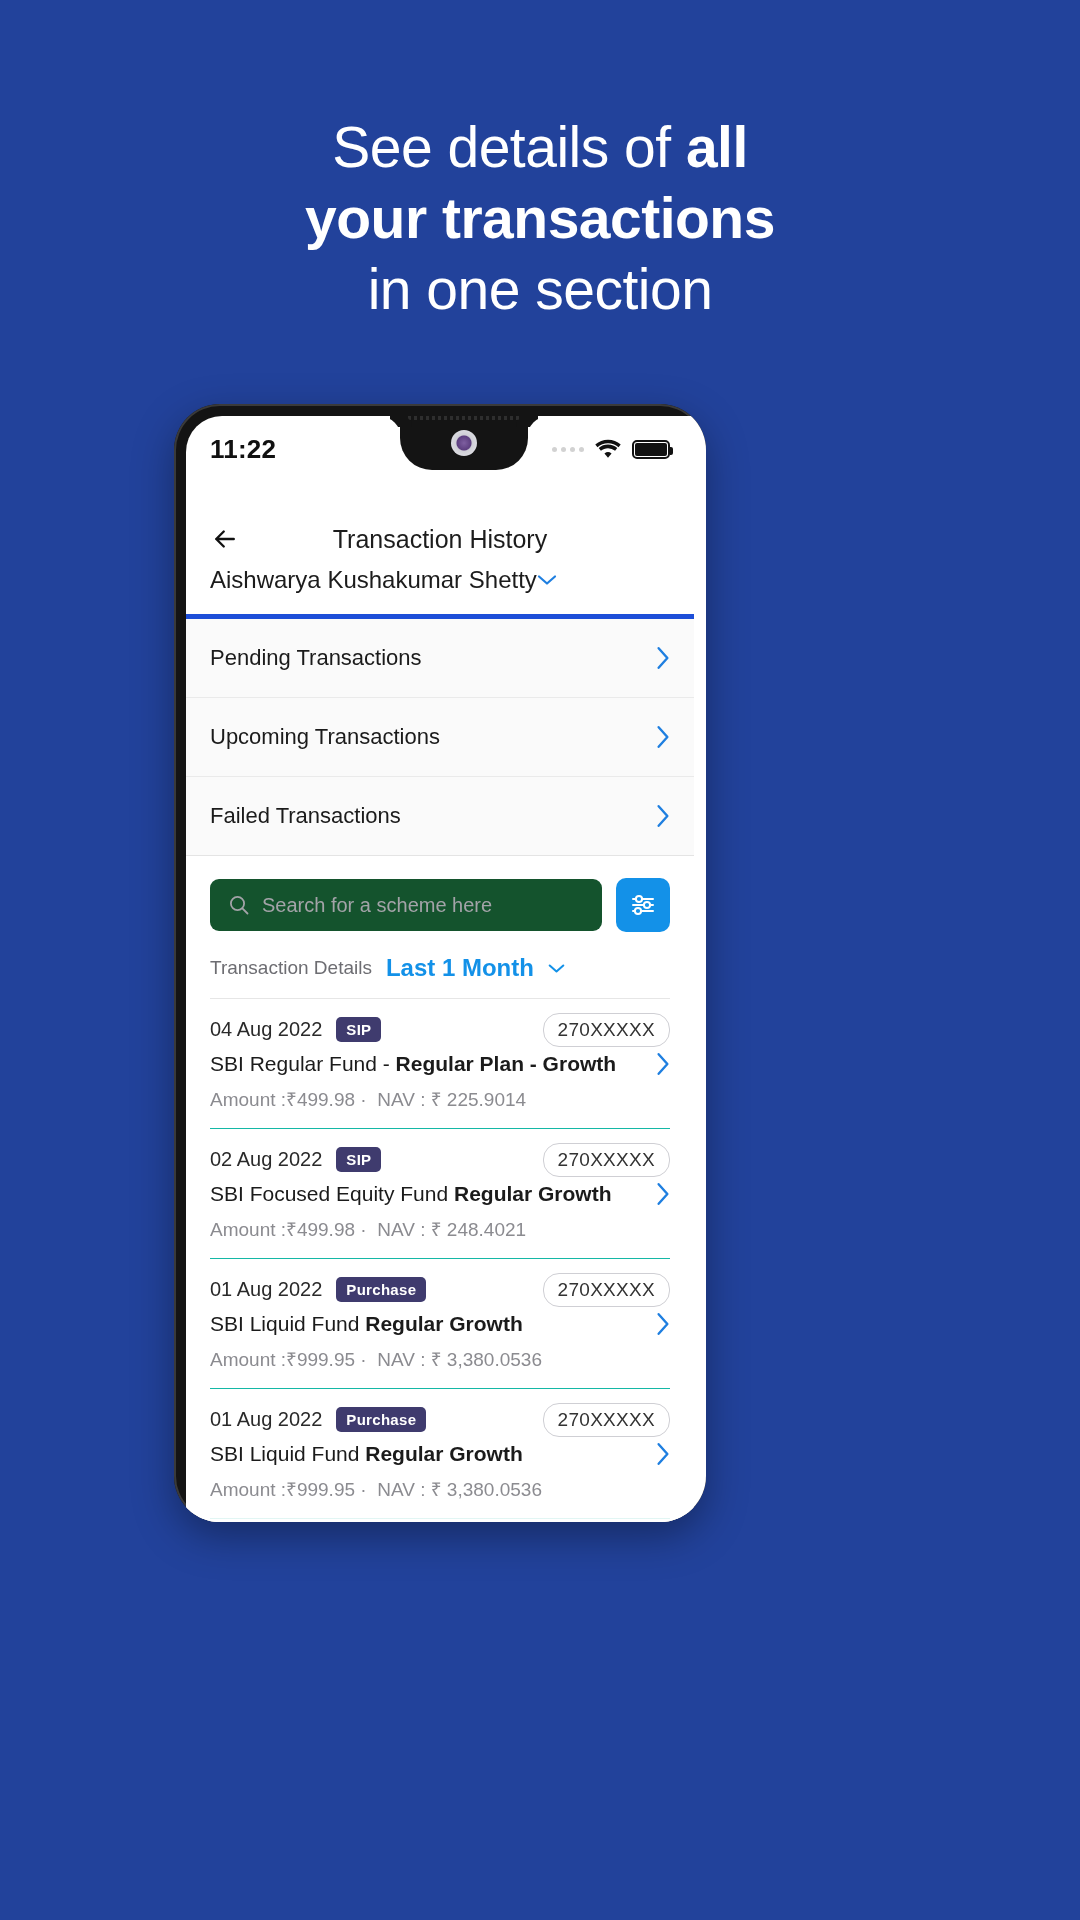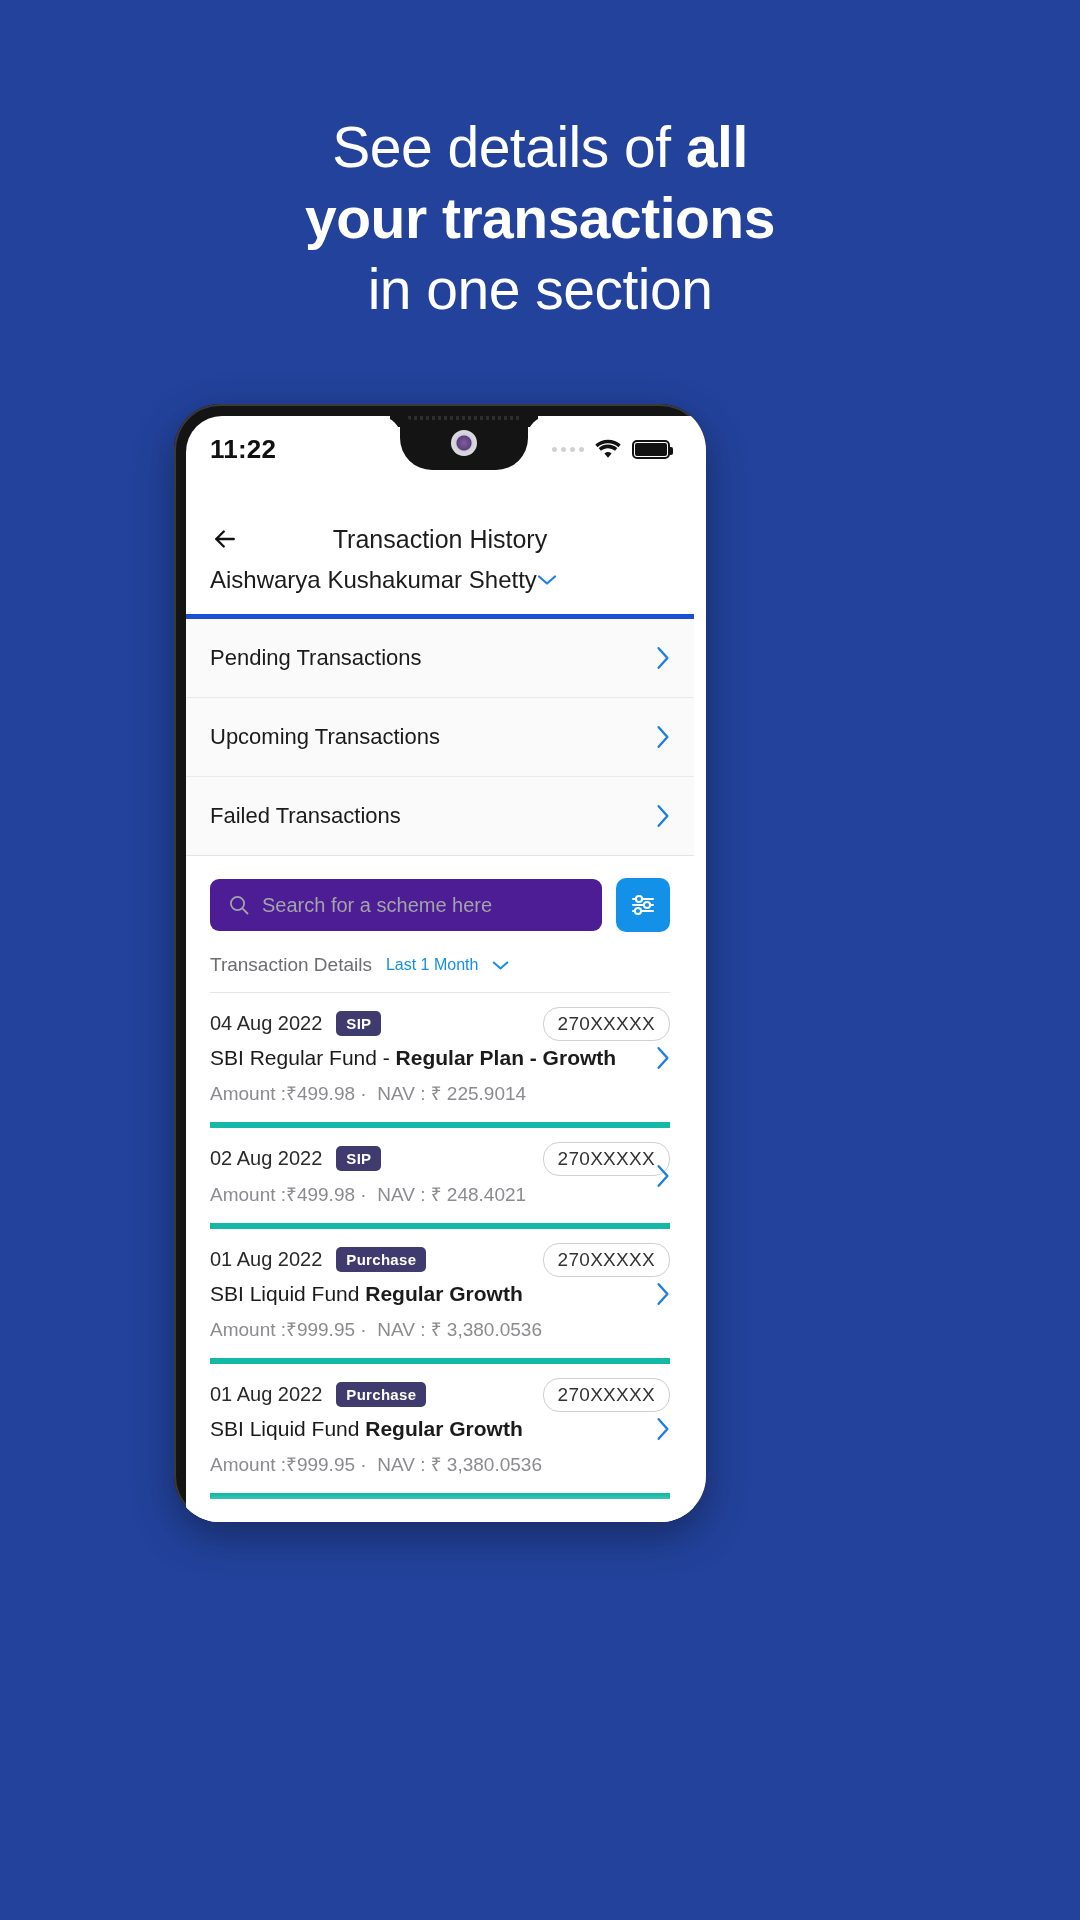--- a/index.html
+++ b/index.html
@@ -121,7 +121,7 @@
     padding:22px 24px 18px 24px;
   }
   .search-box {
-    flex:1; height:52px; background:#4c1d95; border-radius:9px;
+    flex:1; height:52px; background:#14532d; border-radius:9px;
     display:flex; align-items:center; gap:12px; padding:0 18px;
   }
   .search-placeholder { font-size:20px; color:#a3a3a8; }

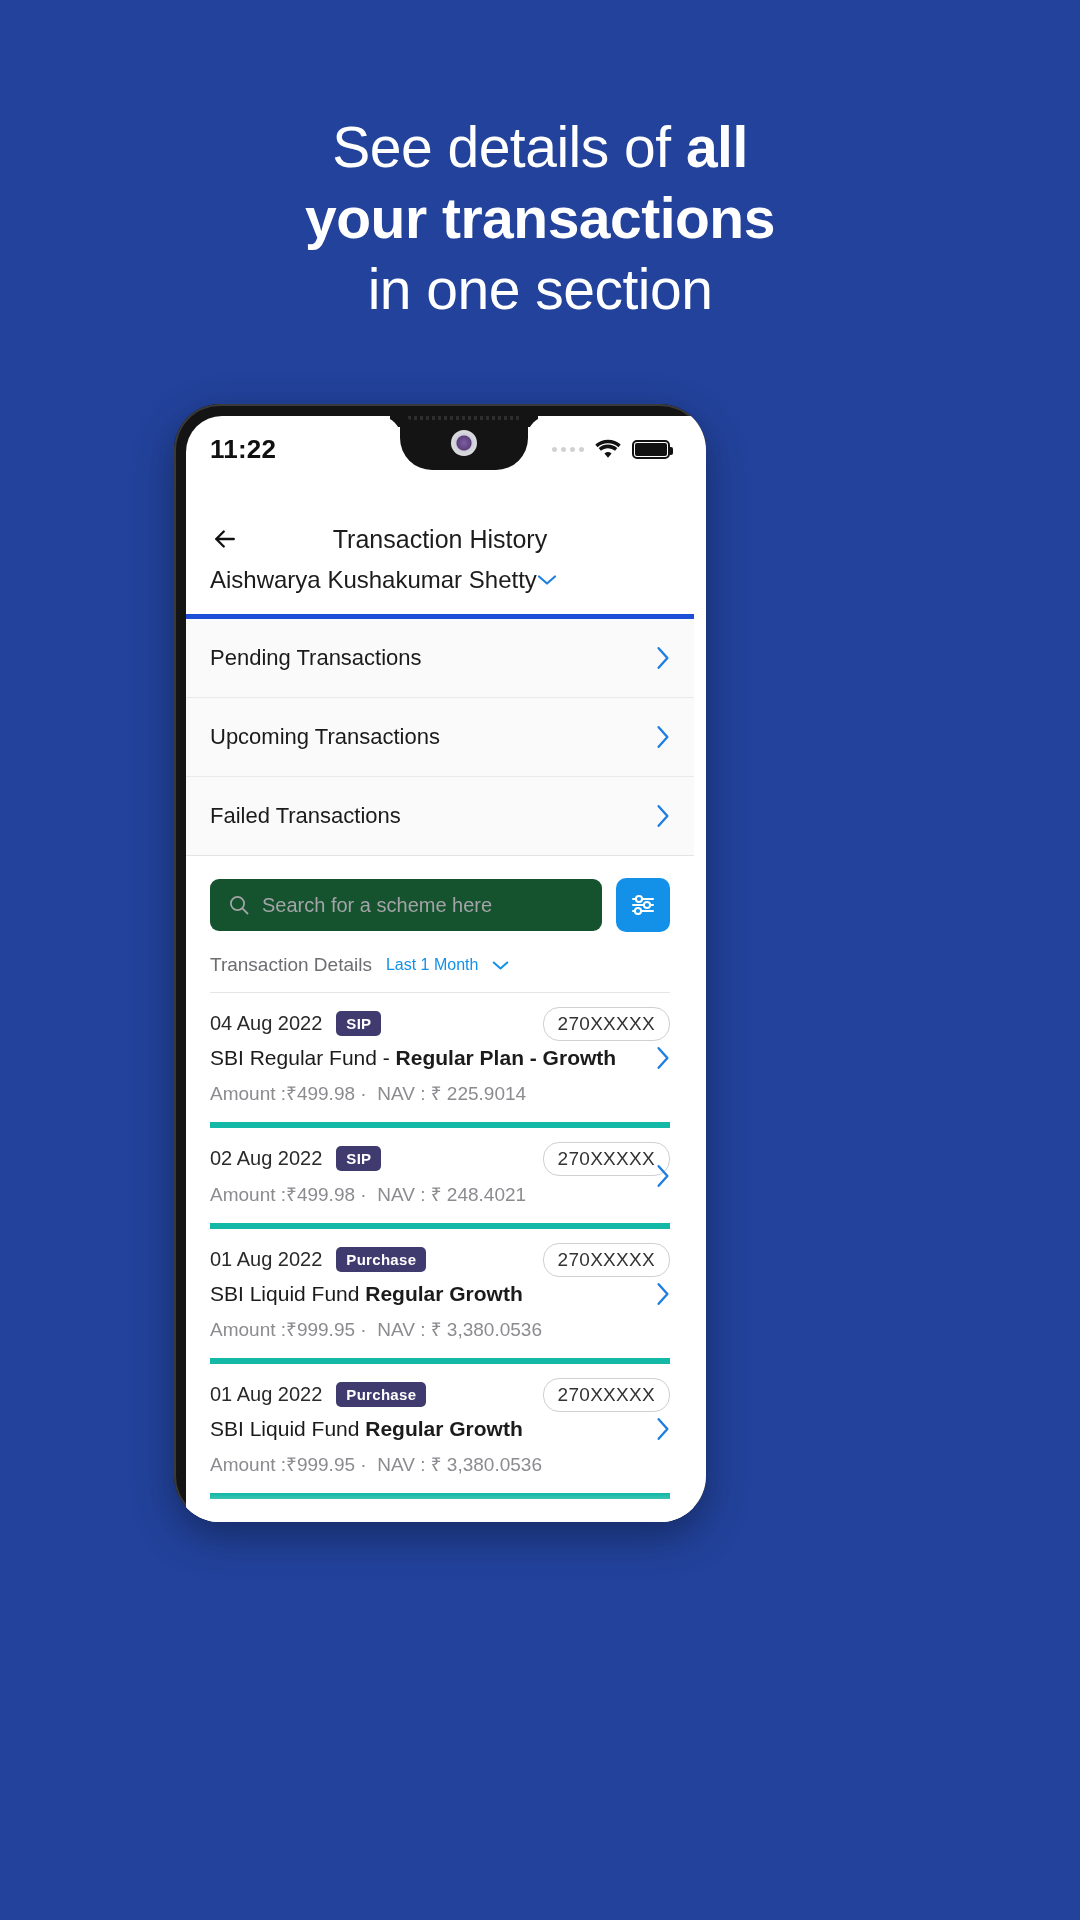--- a/index.html
+++ b/index.html
@@ -135,7 +135,7 @@
     padding:4px 24px 16px 24px;
   }
   .td-label { font-size:19px; color:#6d6d72; }
-  .td-filter { font-size:16px; color:#1391e8; font-weight:400; }
+  .td-filter { font-size:24px; color:#1391e8; font-weight:700; }
   .chev-down-sm { width:17px; height:11px; }
 
   .tx-list { border-top:1px solid #e6e6e6; margin:0 24px; }

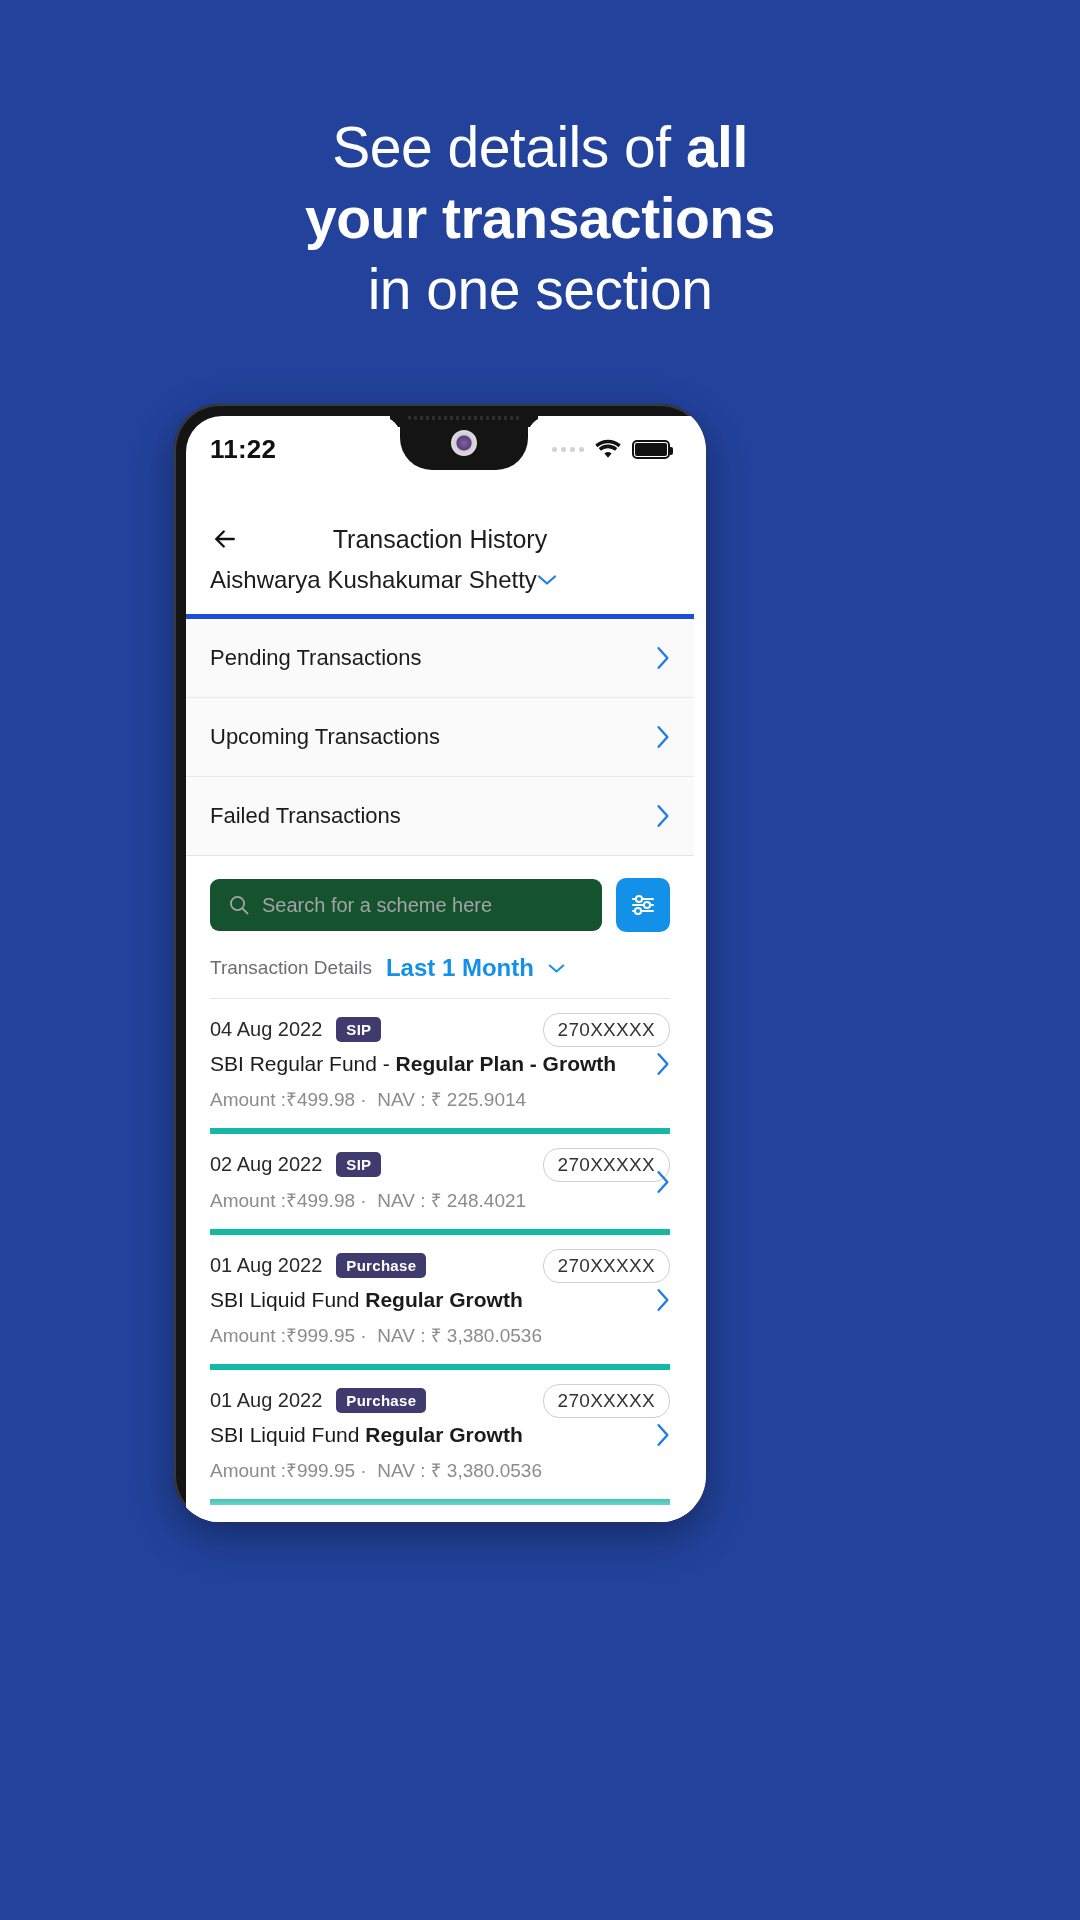--- a/index.html
+++ b/index.html
@@ -141,7 +141,7 @@
   .tx-list { border-top:1px solid #e6e6e6; margin:0 24px; }
   .tx {
     position:relative; padding:18px 0 16px 0;
-    border-bottom:6px solid #14b8a6;
+    border-bottom:1px solid #14b8a6;
   }
   .tx:last-child { border-bottom:none; }
   .tx-top { display:flex; align-items:center; gap:14px; }

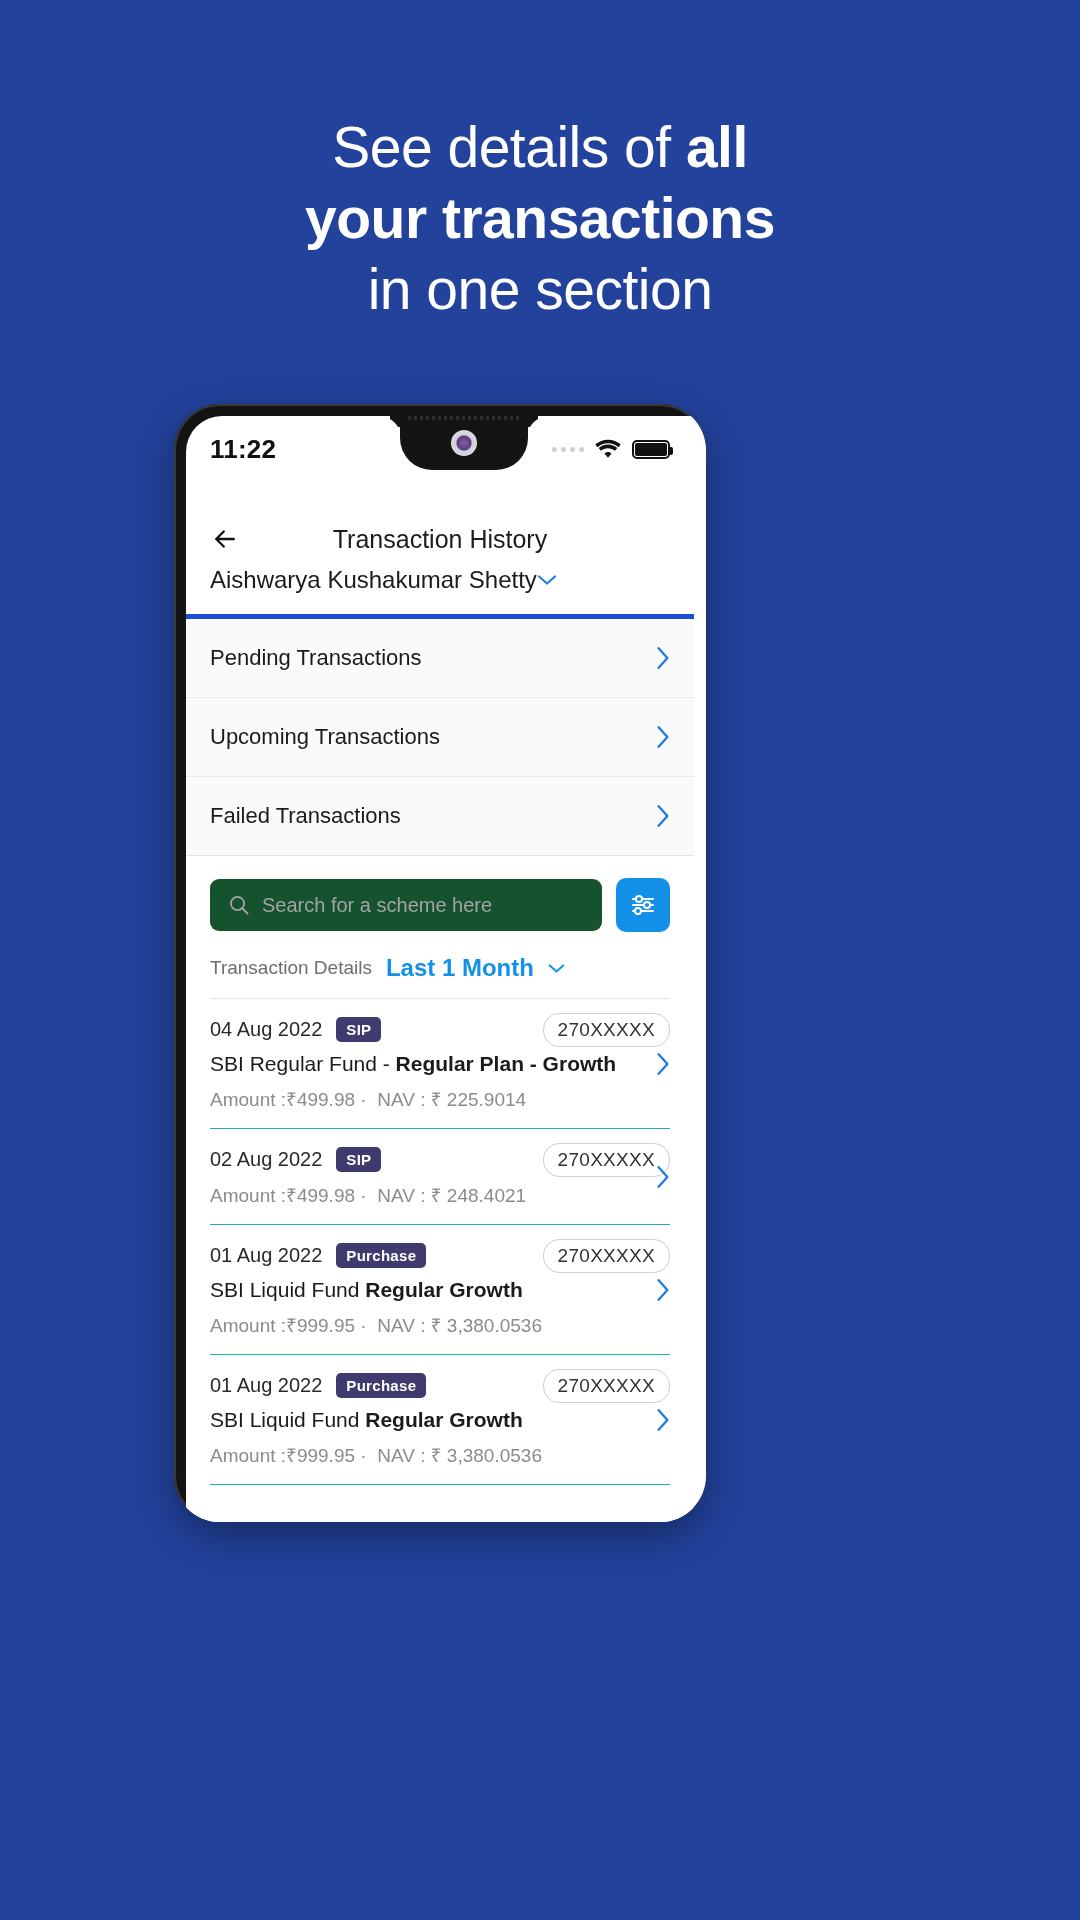--- a/index.html
+++ b/index.html
@@ -300,6 +300,7 @@
               <span class="badge">SIP</span>
             </div>
             <span class="folio">270XXXXX</span>
+            <div class="tx-name"><span class="lite">SBI Focused Equity Fund </span><span class="bold">Regular Growth</span></div>
             <div class="tx-sub"><span>Amount :</span><span>₹499.98</span>&nbsp;<span>·</span>&nbsp;&nbsp;<span>NAV :</span>&nbsp;<span>₹ 248.4021</span></div>
             <svg class="tx-chev" viewBox="0 0 12 22">
               <path d="M2 2 10 11 2 20" fill="none" stroke="#1f7fe0" stroke-width="2.2" stroke-linecap="round" stroke-linejoin="round"></path>

